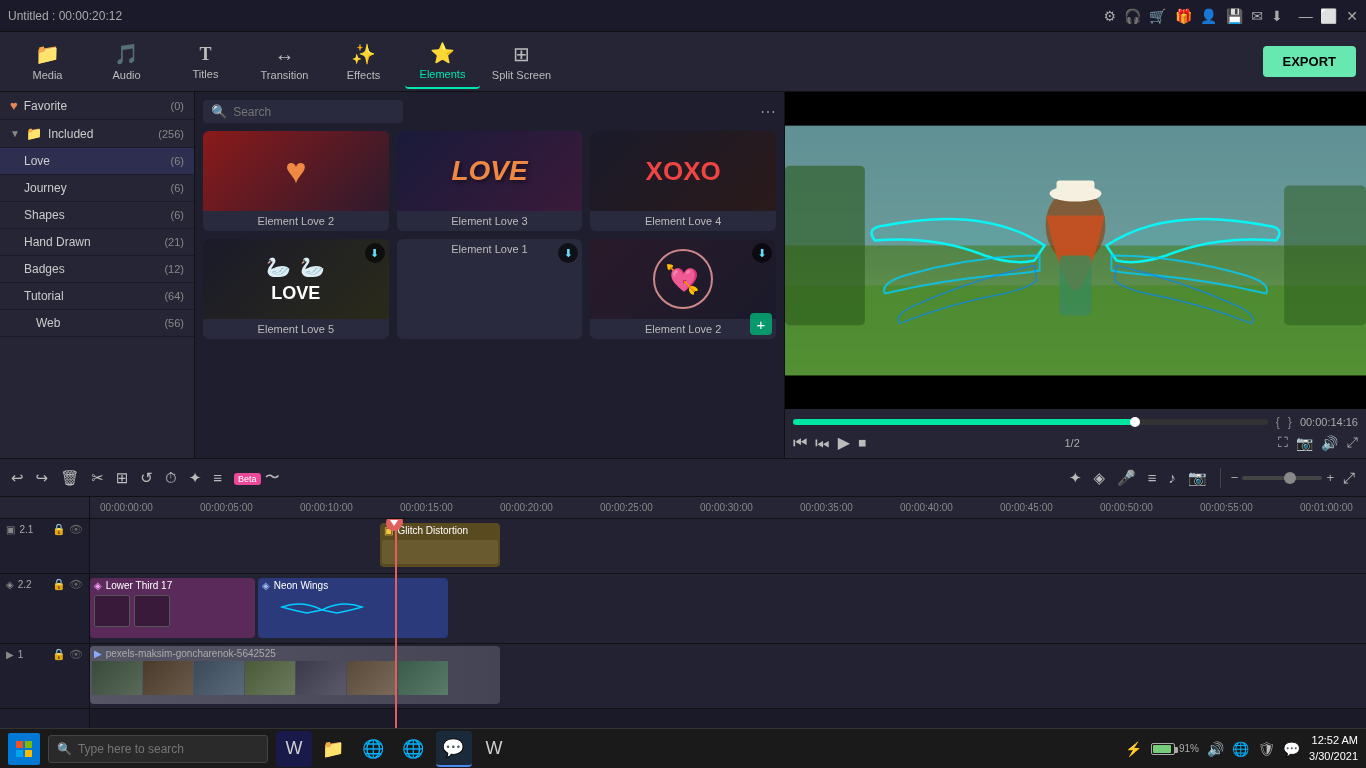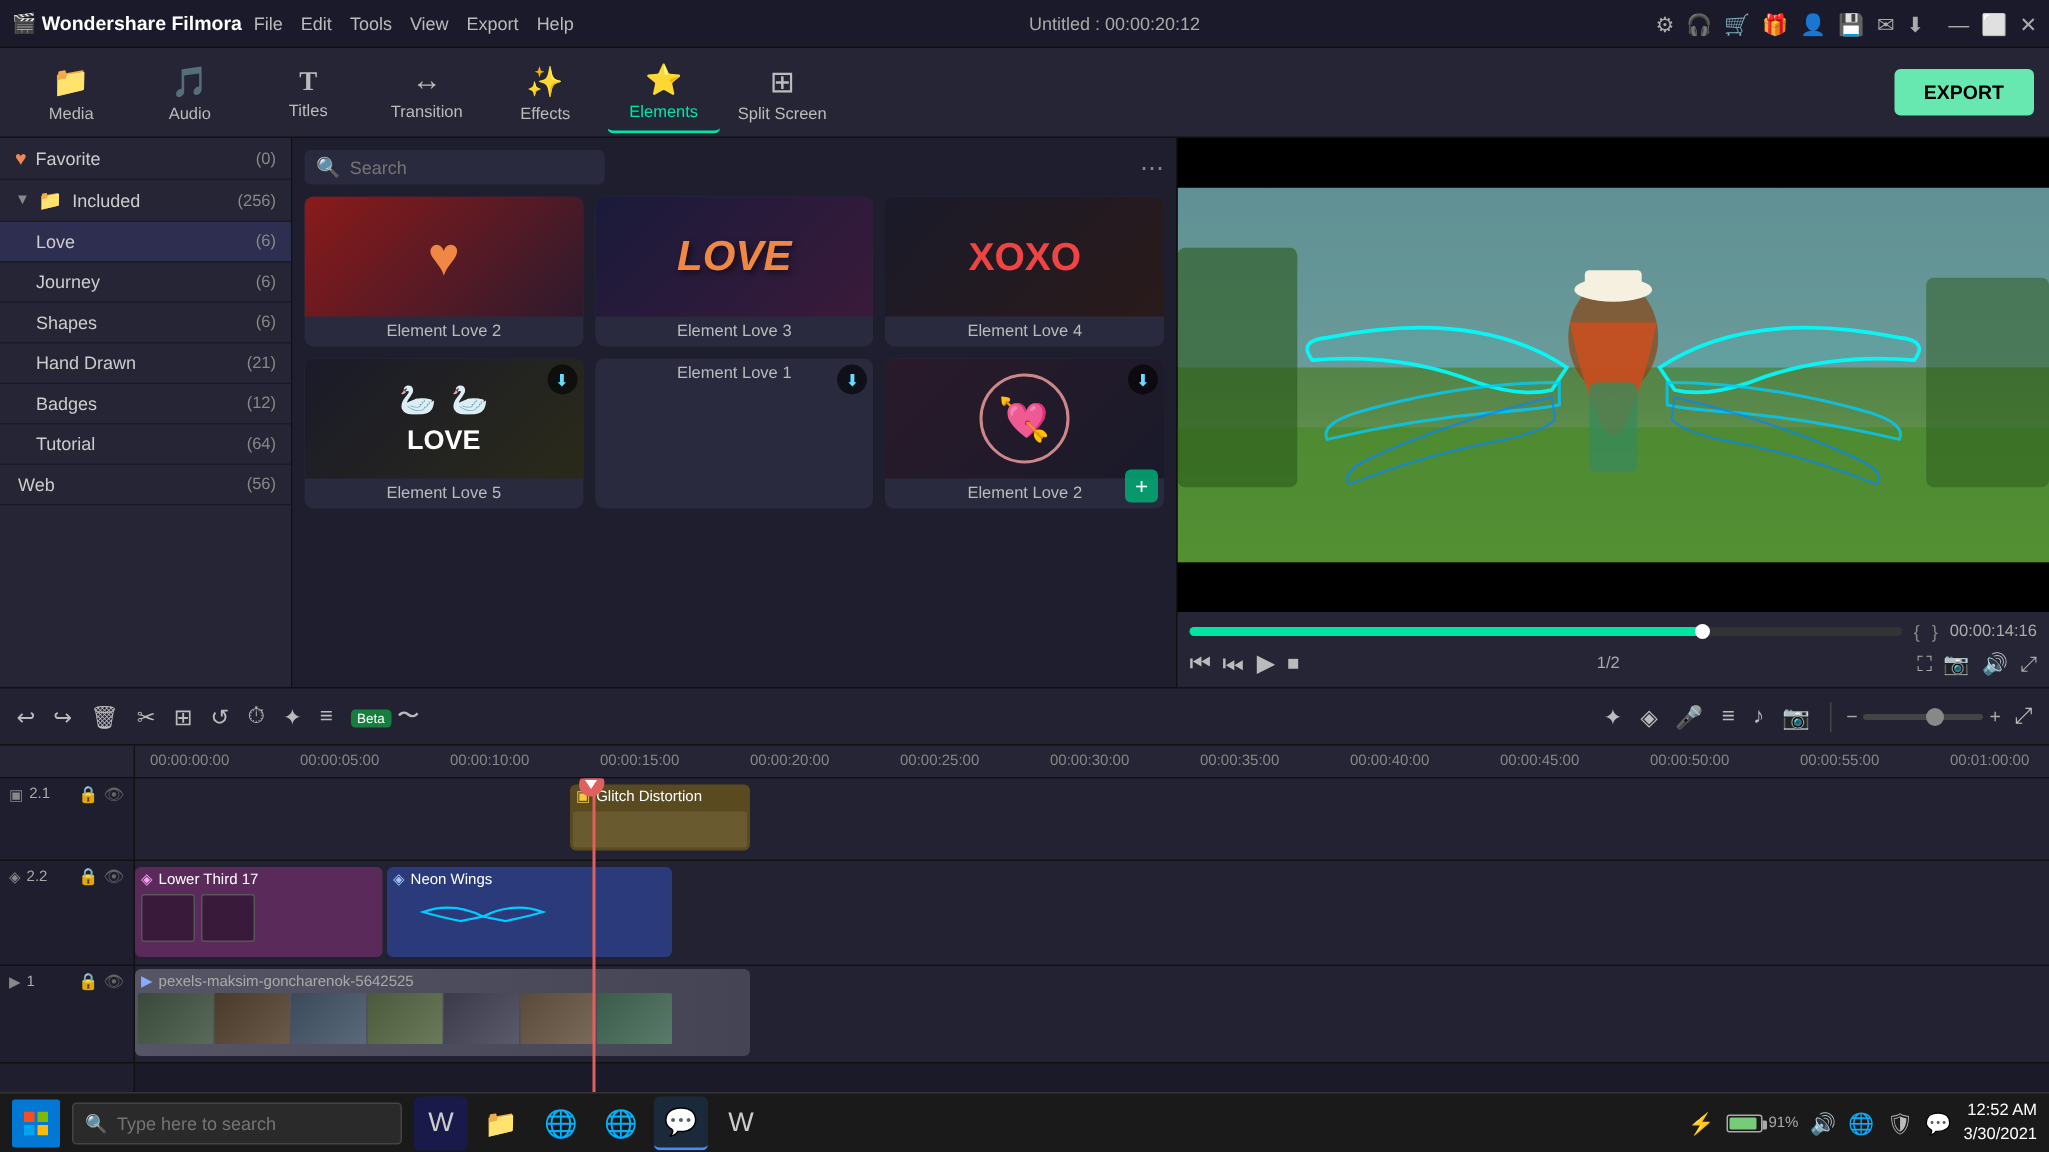--- a/index.html
+++ b/index.html
@@ -133,20 +133,6 @@
 <body>
 
 <div id="titlebar">
-  <div class="left">
-    <span class="logo">
-      <span>🎬</span>
-      <span>Wondershare Filmora</span>
-    </span>
-    <div class="menu-items">
-      <span>File</span>
-      <span>Edit</span>
-      <span>Tools</span>
-      <span>View</span>
-      <span>Export</span>
-      <span>Help</span>
-    </div>
-  </div>
   <div class="center">Untitled : 00:00:20:12</div>
   <div class="right">
     <div class="win-ctrl">

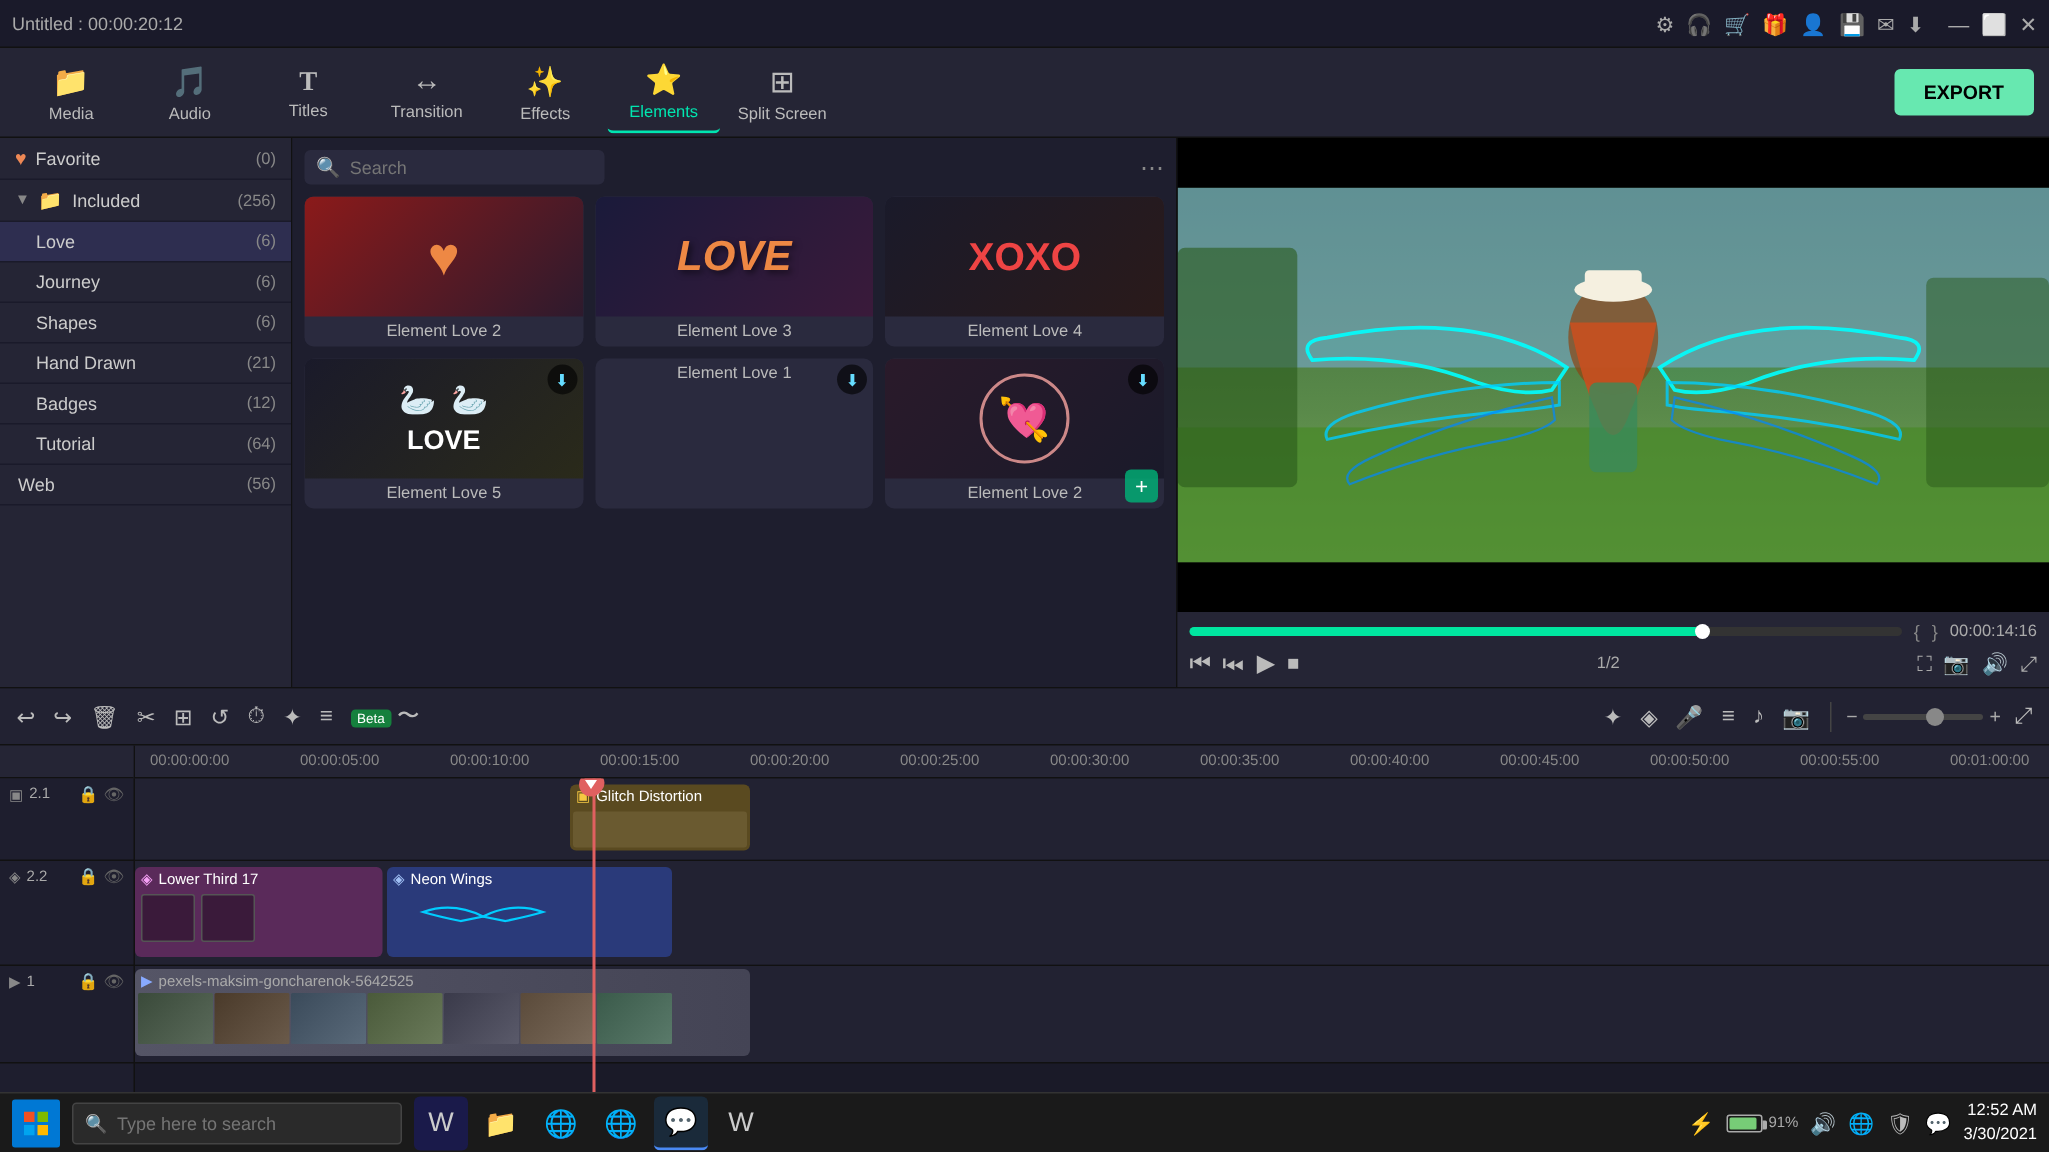--- a/index.html
+++ b/index.html
@@ -254,7 +254,7 @@
       </div>
     </div>
     <div class="panel-section">
-      <div class="panel-row" style="padding-left:12px;justify-content:space-between;">
+      <div class="panel-row" style="padding-left:36px;justify-content:space-between;">
         <div class="label">
           <span>Web</span>
         </div>

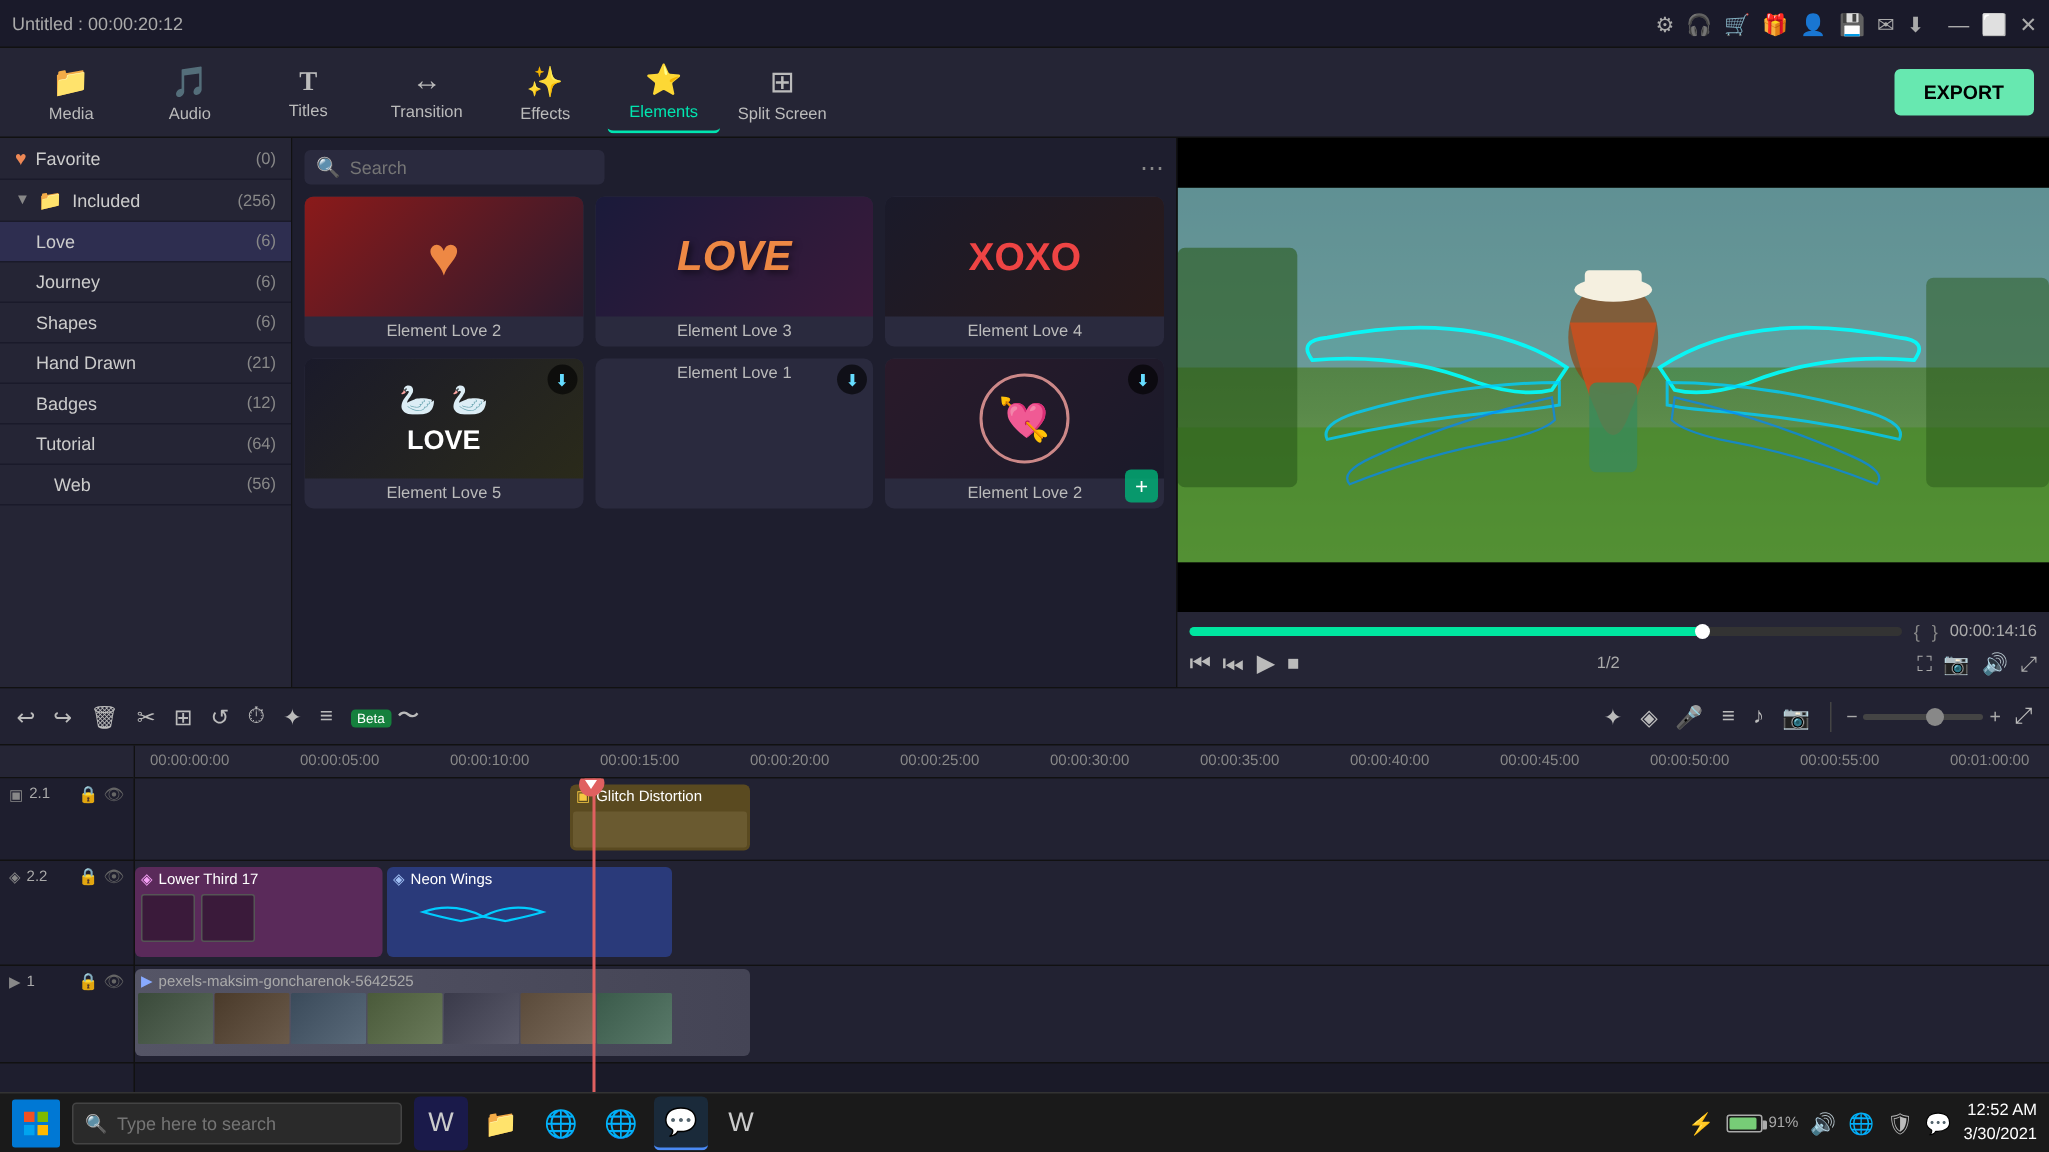--- a/index.html
+++ b/index.html
@@ -69,7 +69,7 @@
     #timeline-toolbar { display: flex; align-items: center; background: #222232; height: 38px; padding: 0 8px; gap: 6px; border-bottom: 1px solid #111; }
     .tl-btn { color: #bbb; font-size: 15px; cursor: pointer; padding: 3px; border-radius: 3px; }
     .tl-separator { width: 1px; height: 20px; background: #444; margin: 0 4px; }
-    .beta-badge { background: #15803d; color: #fff; font-size: 9px; padding: 1px 4px; border-radius: 3px; }
+    .beta-badge { background: #ec4899; color: #fff; font-size: 9px; padding: 1px 4px; border-radius: 3px; }
     .tl-right { margin-left: auto; display: flex; align-items: center; gap: 6px; }
     .zoom-control { display: flex; align-items: center; gap: 4px; color: #aaa; font-size: 13px; }
     .zoom-slider { width: 80px; height: 4px; background: #444; border-radius: 2px; position: relative; }

